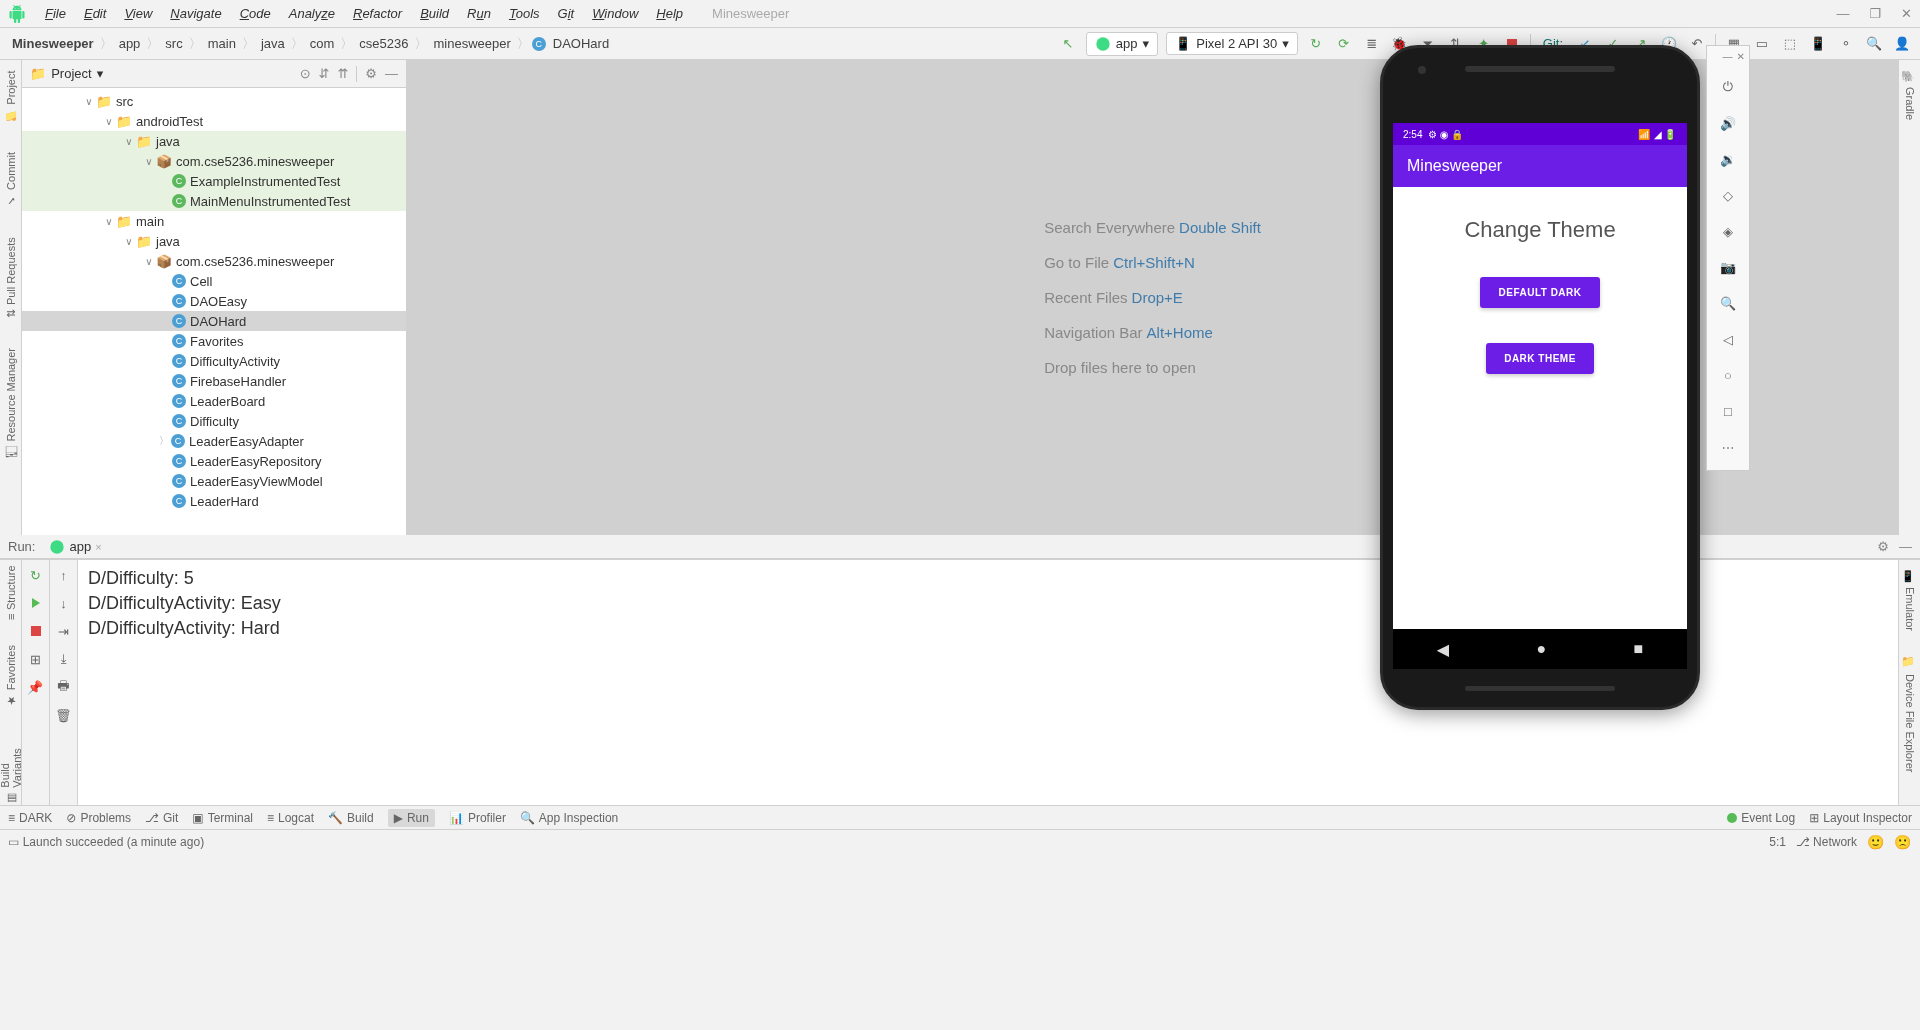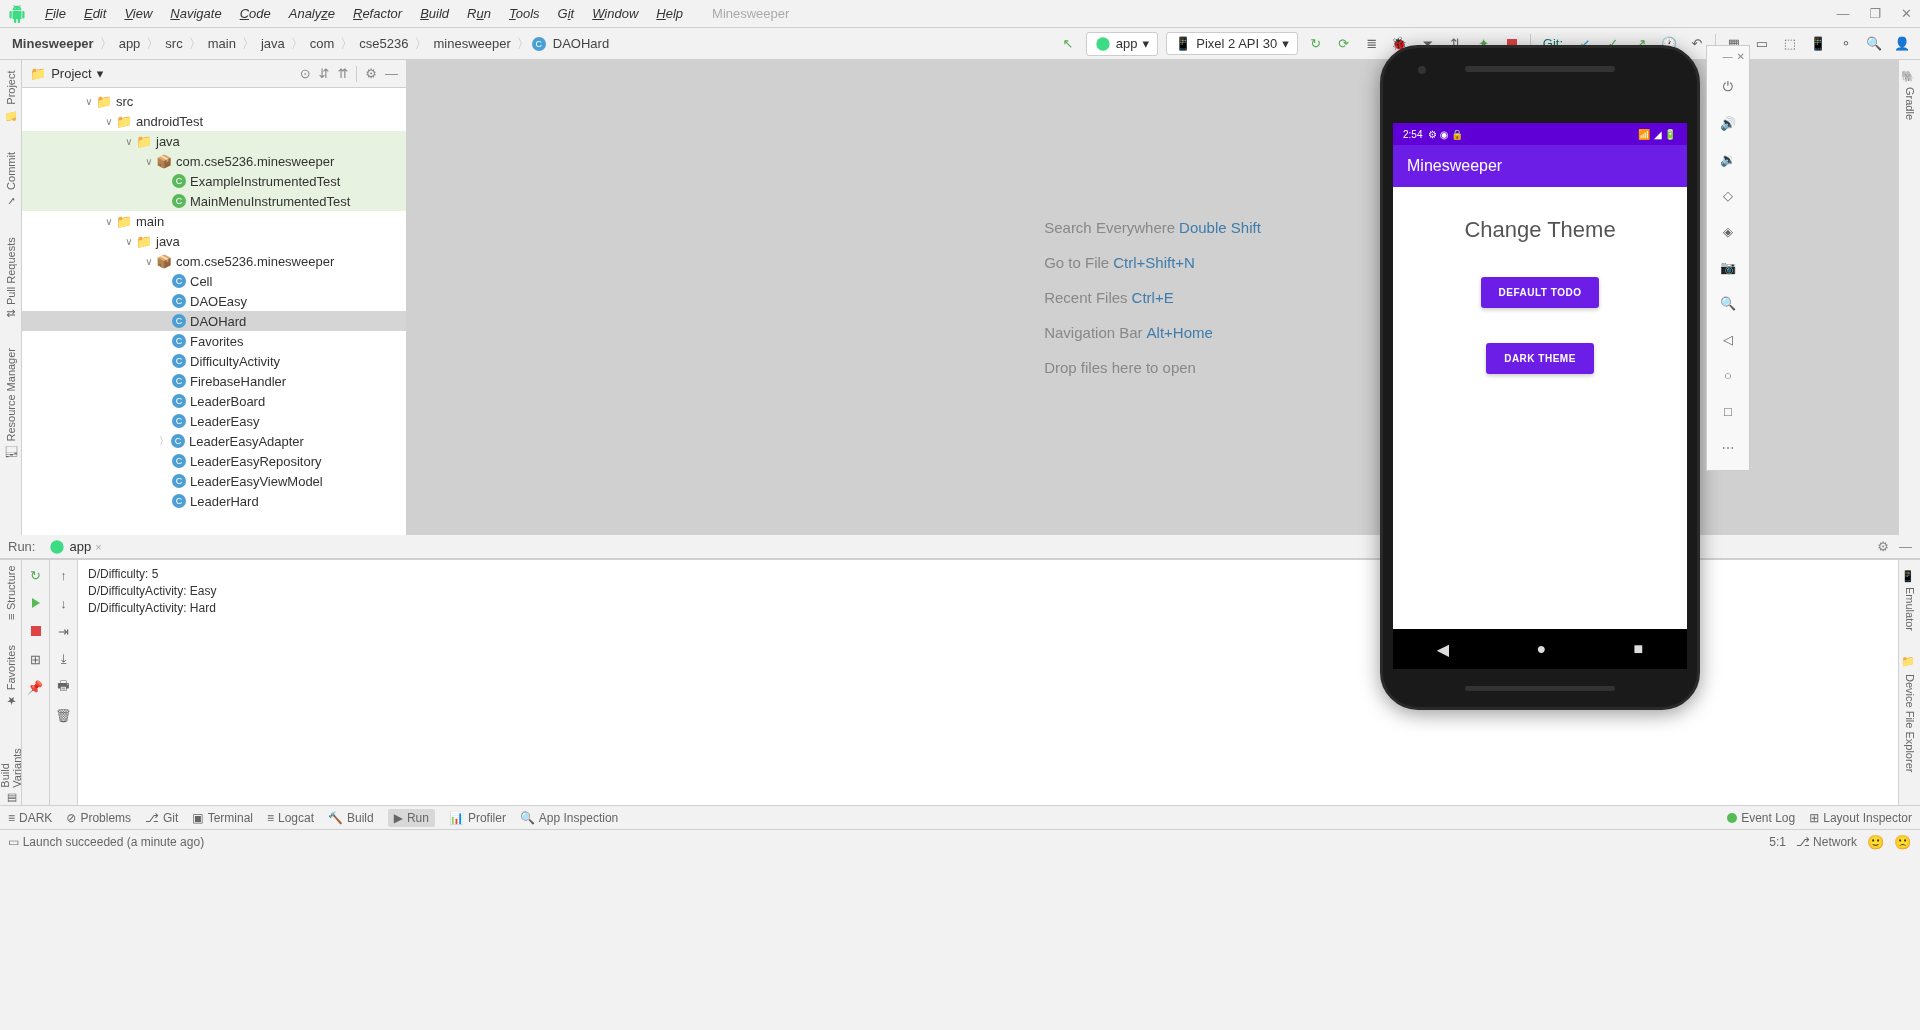--- a/index.html
+++ b/index.html
@@ -324,7 +324,7 @@
         </div>
       <div class="hint-line">
           <span class="hint-label">Recent Files </span>
-          <span class="hint-key">Ctrl+E</span>
+          <span class="hint-key">Drop+E</span>
         </div>
       <div class="hint-line">
           <span class="hint-label">Navigation Bar </span>

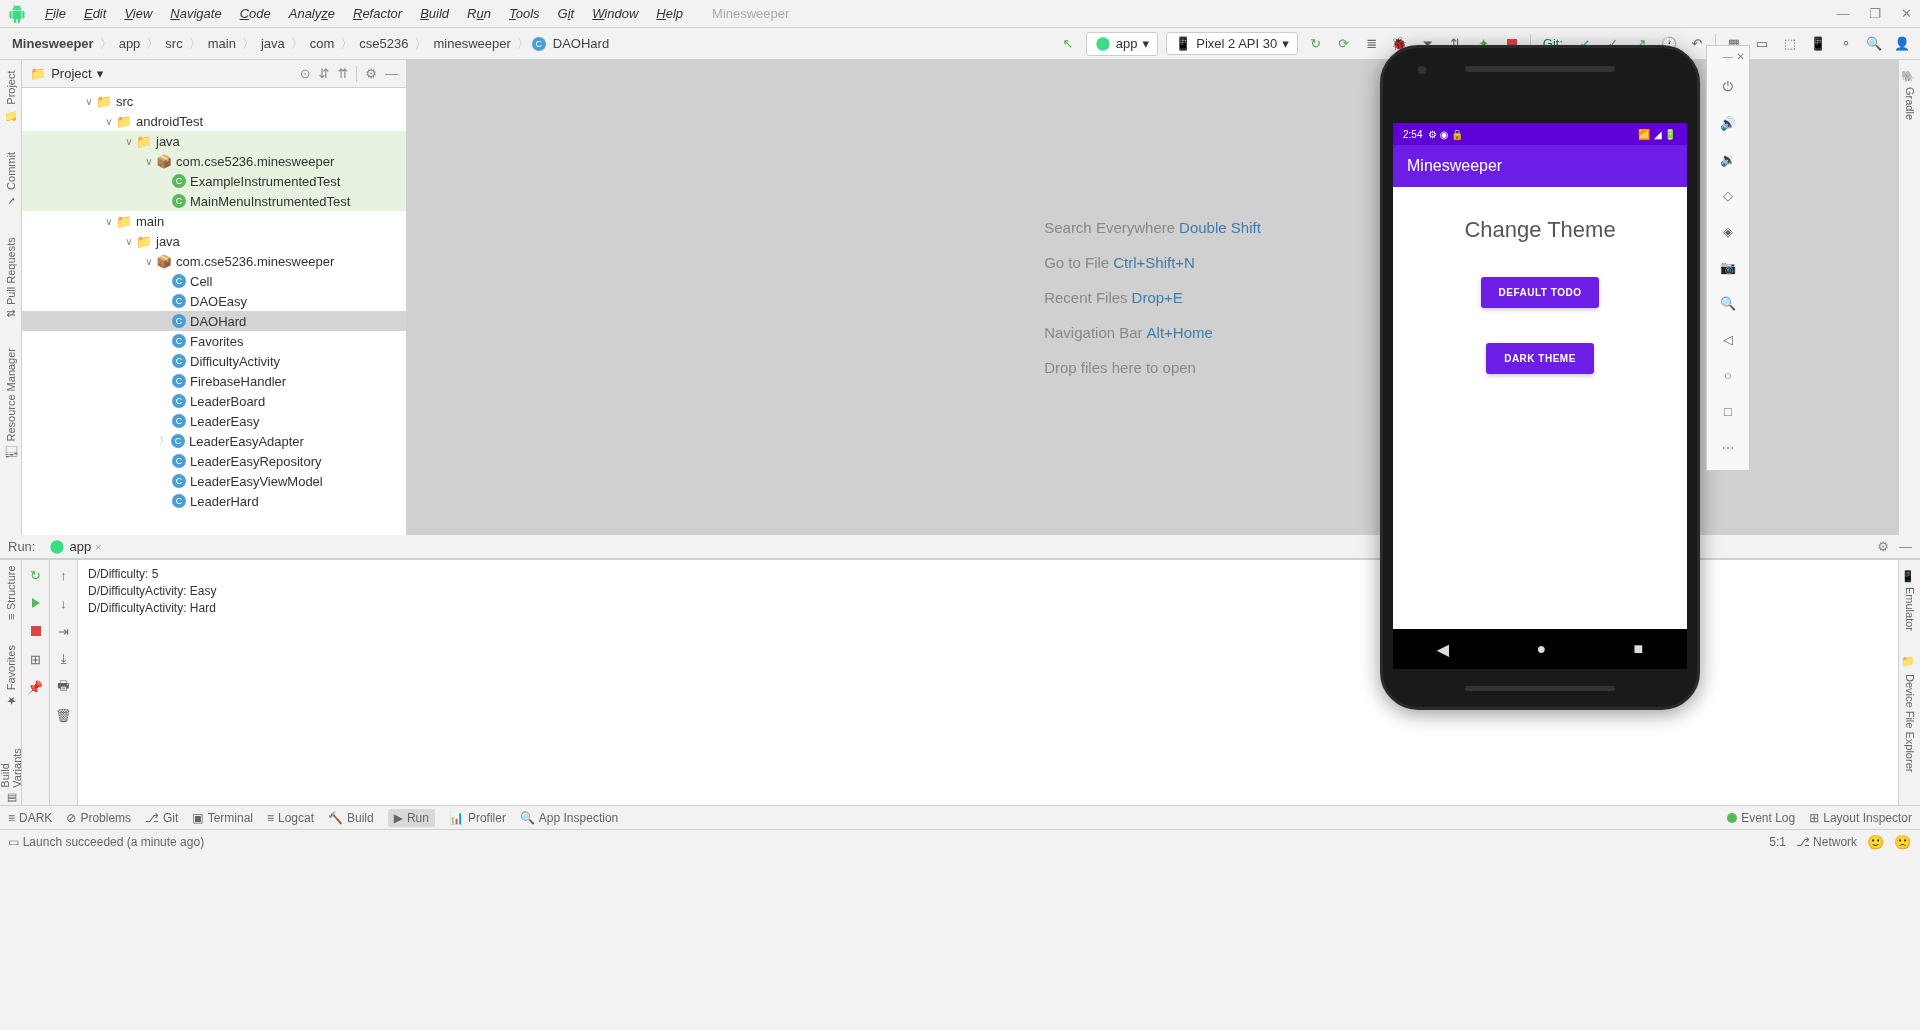--- a/index.html
+++ b/index.html
@@ -354,7 +354,7 @@
     </div>
     <div class="emu-content">
       <div class="emu-heading">Change Theme</div>
-      <div class="emu-btn">DEFAULT TODO</div><br>
+      <div class="emu-btn">DEFAULT DARK</div><br>
       <div class="emu-btn">DARK THEME</div>
     </div>
   </div>

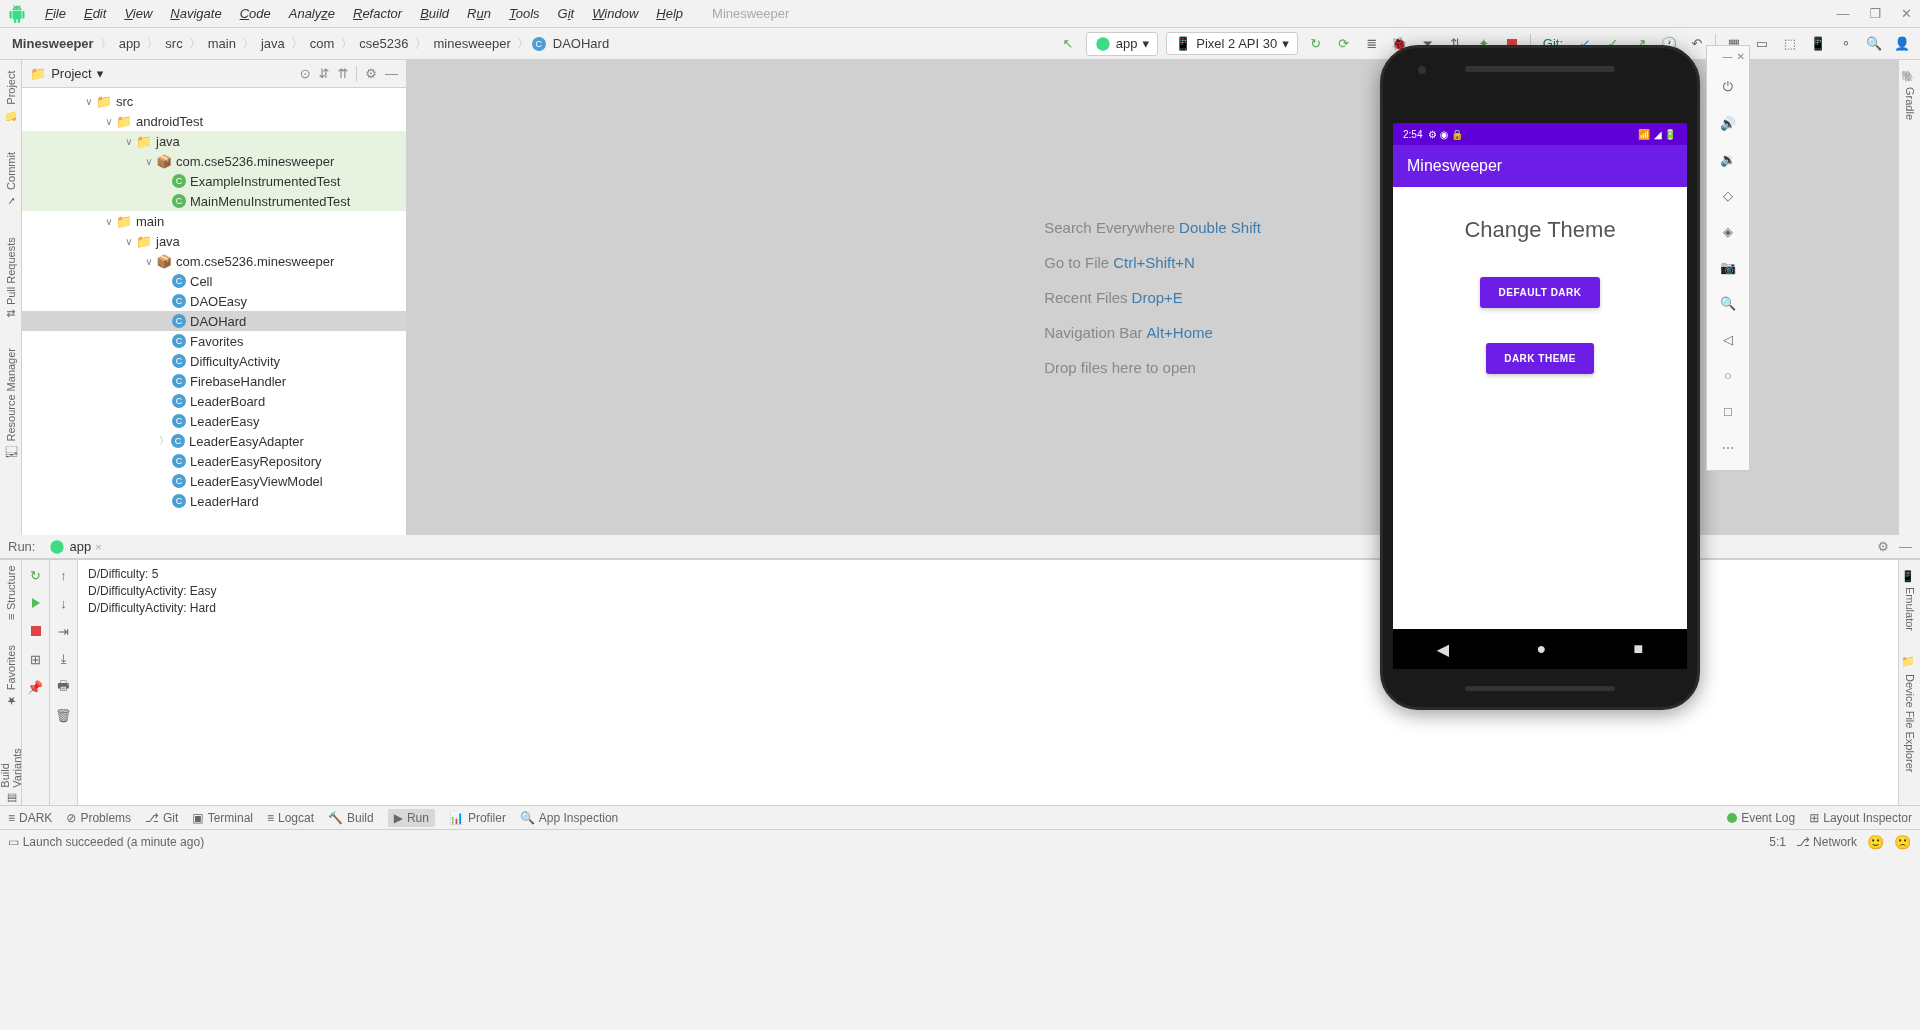--- a/index.html
+++ b/index.html
@@ -290,7 +290,7 @@
         </div>
       <div class="tree-item" style="padding-left:150px;">
           <span class="class-icon">C</span>
-          <span>LeaderEasy</span>
+          <span>Difficulty</span>
         </div>
       <div class="tree-item" style="padding-left:135px;">
           <span class="arrow">〉</span>

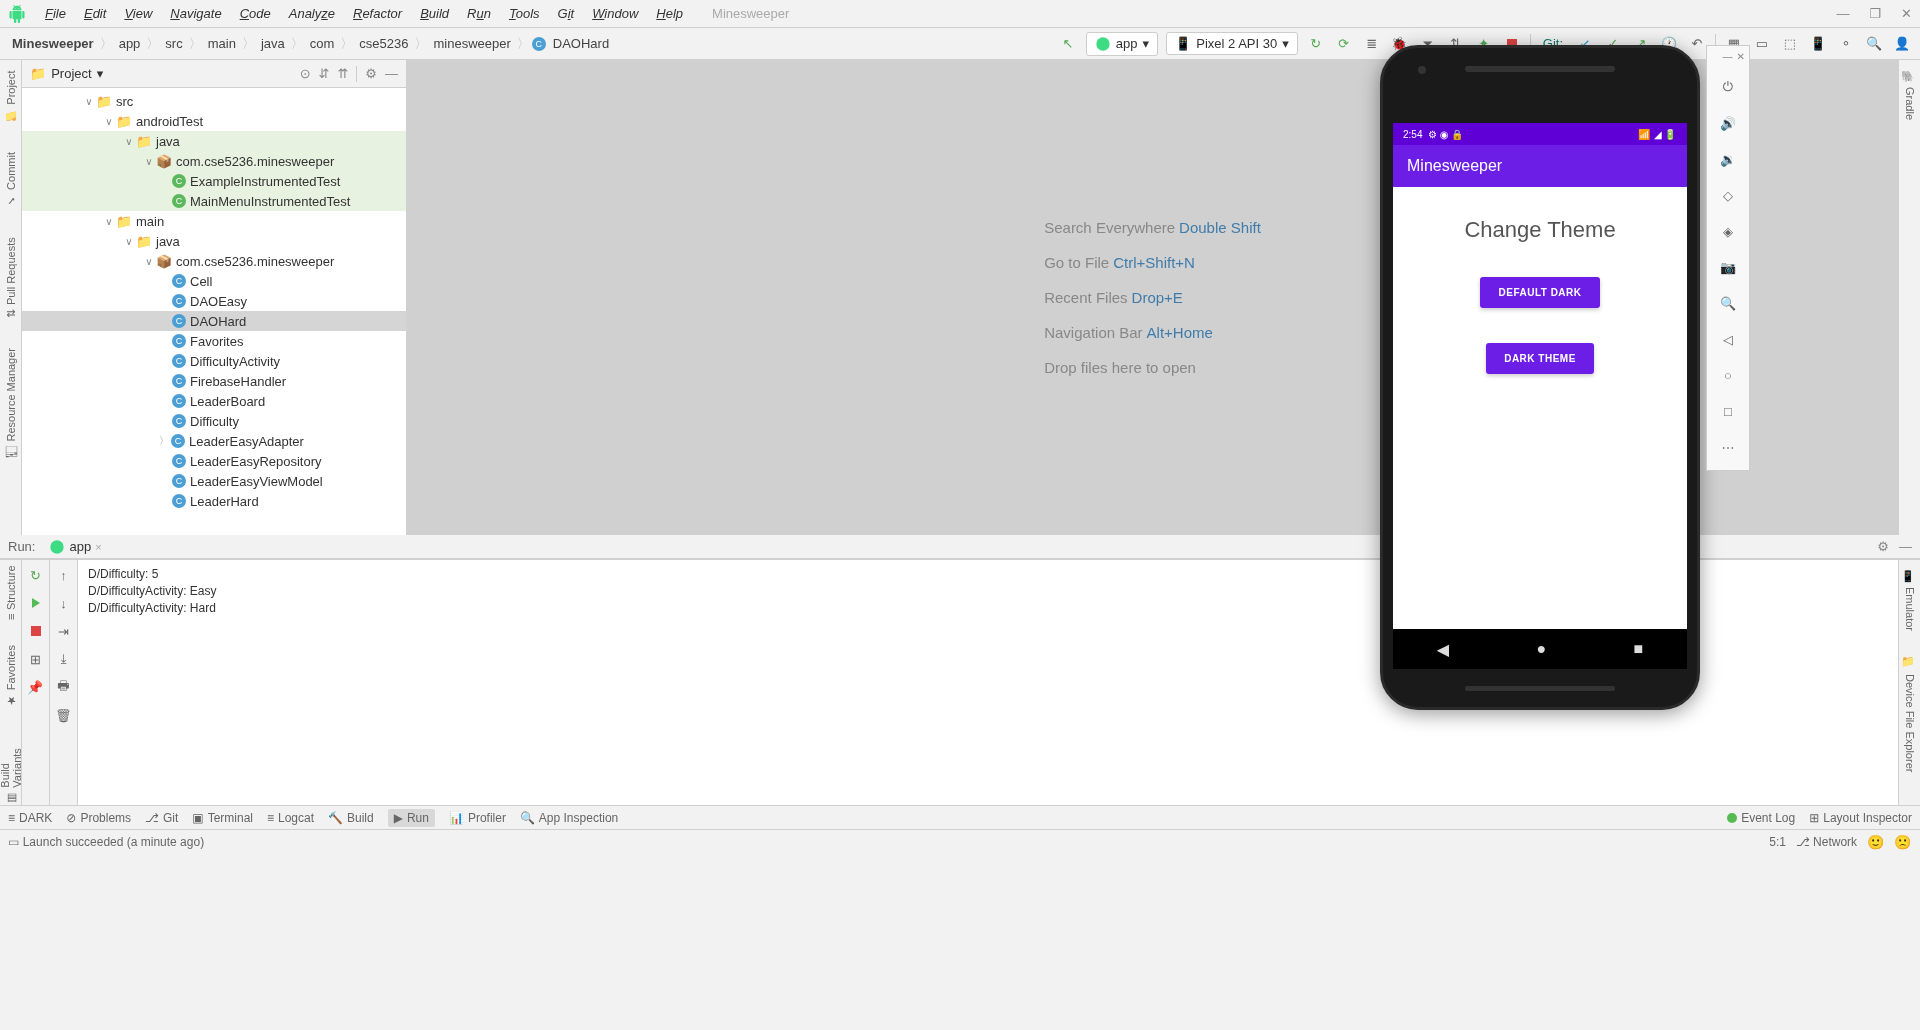--- a/index.html
+++ b/index.html
@@ -88,7 +88,7 @@
 .run-toolbar { width: 28px; background: #f2f2f2; border-right: 1px solid #d0d0d0; display: flex; flex-direction: column; align-items: center; padding-top: 6px; gap: 10px; }
 .run-toolbar2 { width: 28px; background: #f2f2f2; border-right: 1px solid #d0d0d0; display: flex; flex-direction: column; align-items: center; padding-top: 6px; gap: 10px; }
 .run-toolbar .tb-icon, .run-toolbar2 .tb-icon { width: 18px; height: 18px; display: flex; align-items: center; justify-content: center; color: #666; cursor: pointer; }
-.run-output { flex: 1; padding: 6px 10px; font-family: 'Consolas', monospace; font-size: 12px; color: #333; line-height: 1.4; background: #fff; }
+.run-output { flex: 1; padding: 6px 10px; font-family: 'Consolas', monospace; font-size: 18px; color: #333; line-height: 1.4; background: #fff; }
 
 
 .bottom-toolbar { height: 24px; background: #f2f2f2; border-top: 1px solid #d0d0d0; display: flex; align-items: center; padding: 0 8px; gap: 14px; font-size: 12px; color: #666; }

